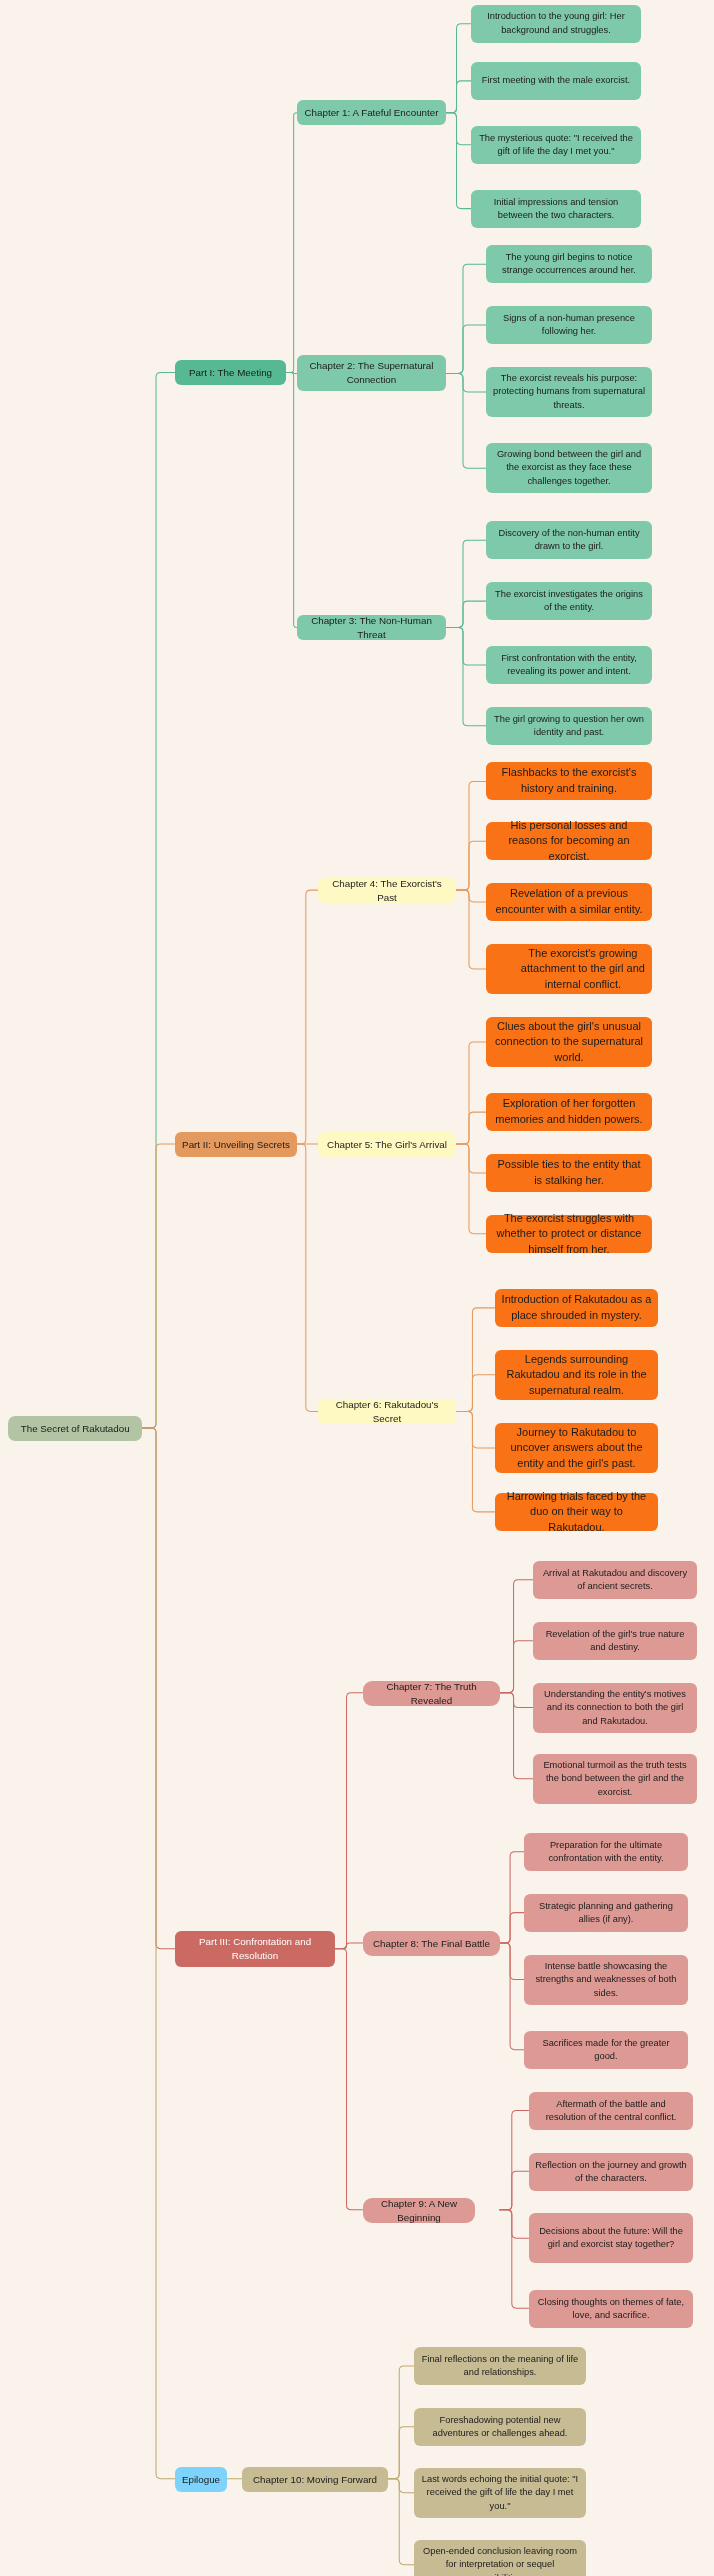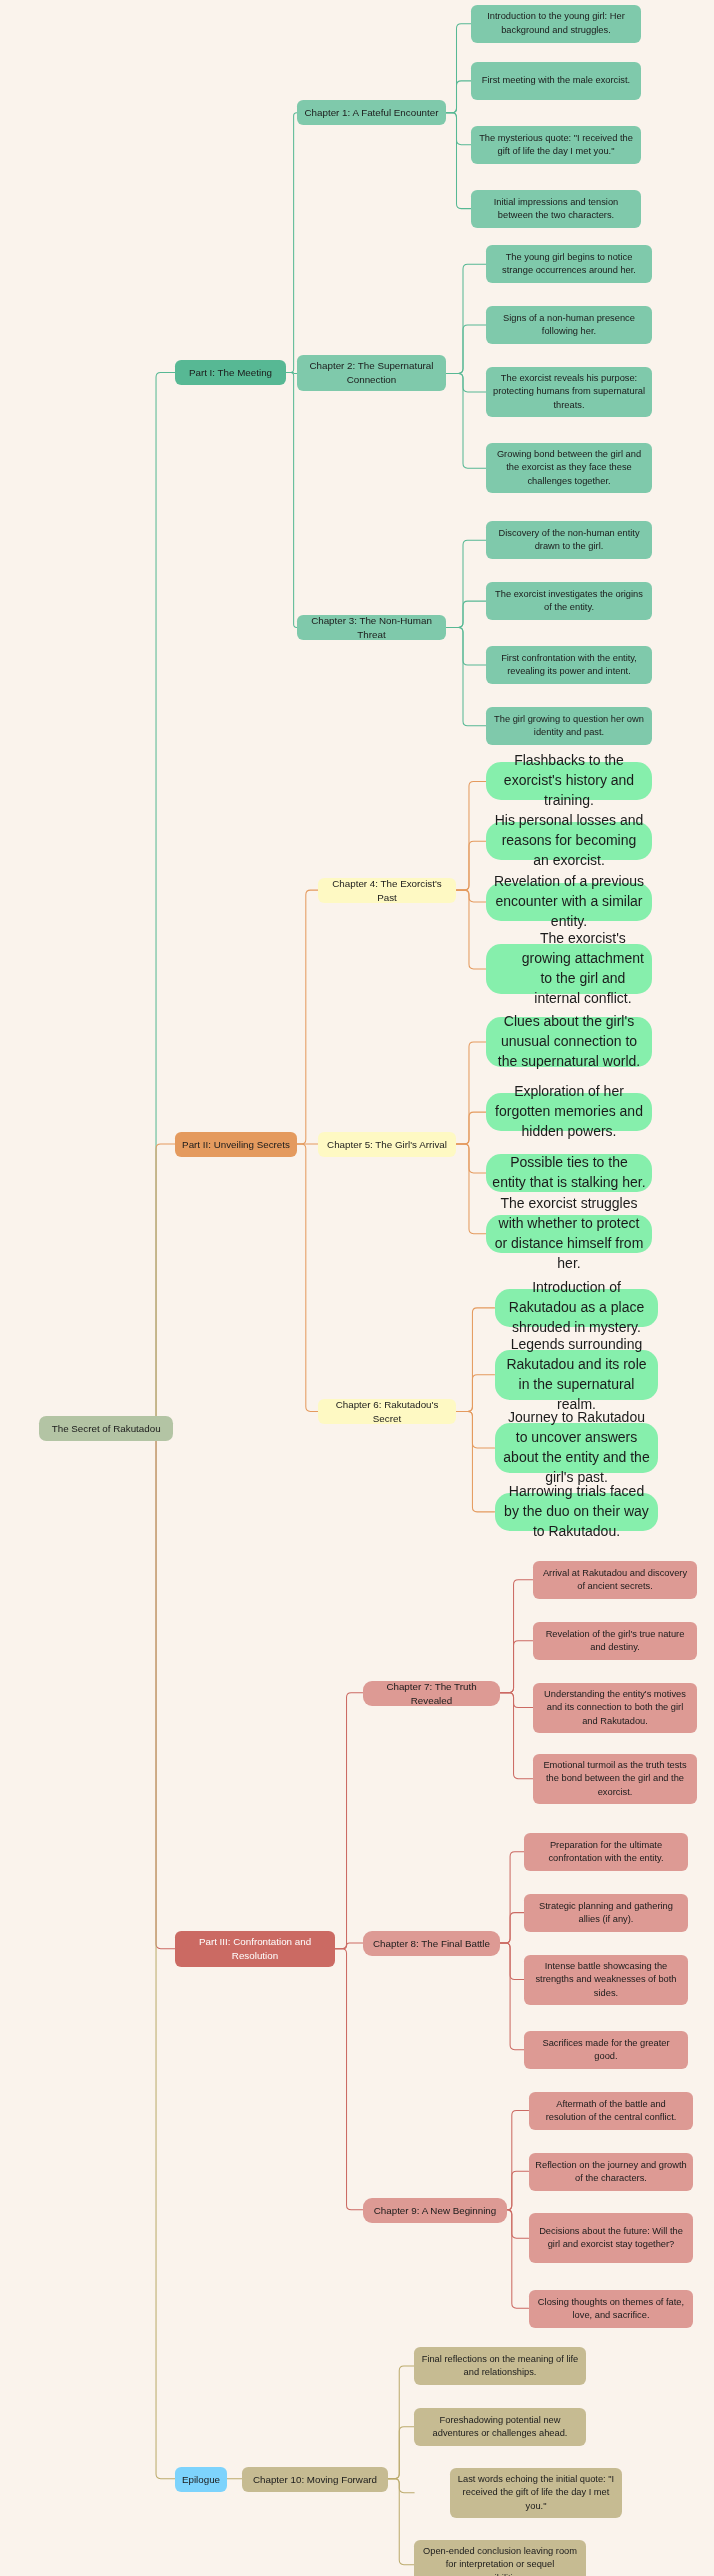--- a/index.html
+++ b/index.html
@@ -52,7 +52,7 @@
   
   .node.part-orange  { background: #e49a5e; font-size: 9.8px; }
   .node.chap-orange  { background: #fef9c3; font-size: 9.8px; }
-  .node.leaf-orange  { background: #86efac; font-size: 14px; border-radius: 15px; }
+  .node.leaf-orange  { background: #f97316; font-size: 11px; }
   
   .node.part-red     { background: #cb6a63; color: #ffffff; font-size: 9.8px; }
   .node.chap-red     { background: #dd9a94; font-size: 9.8px; border-radius: 9px; }

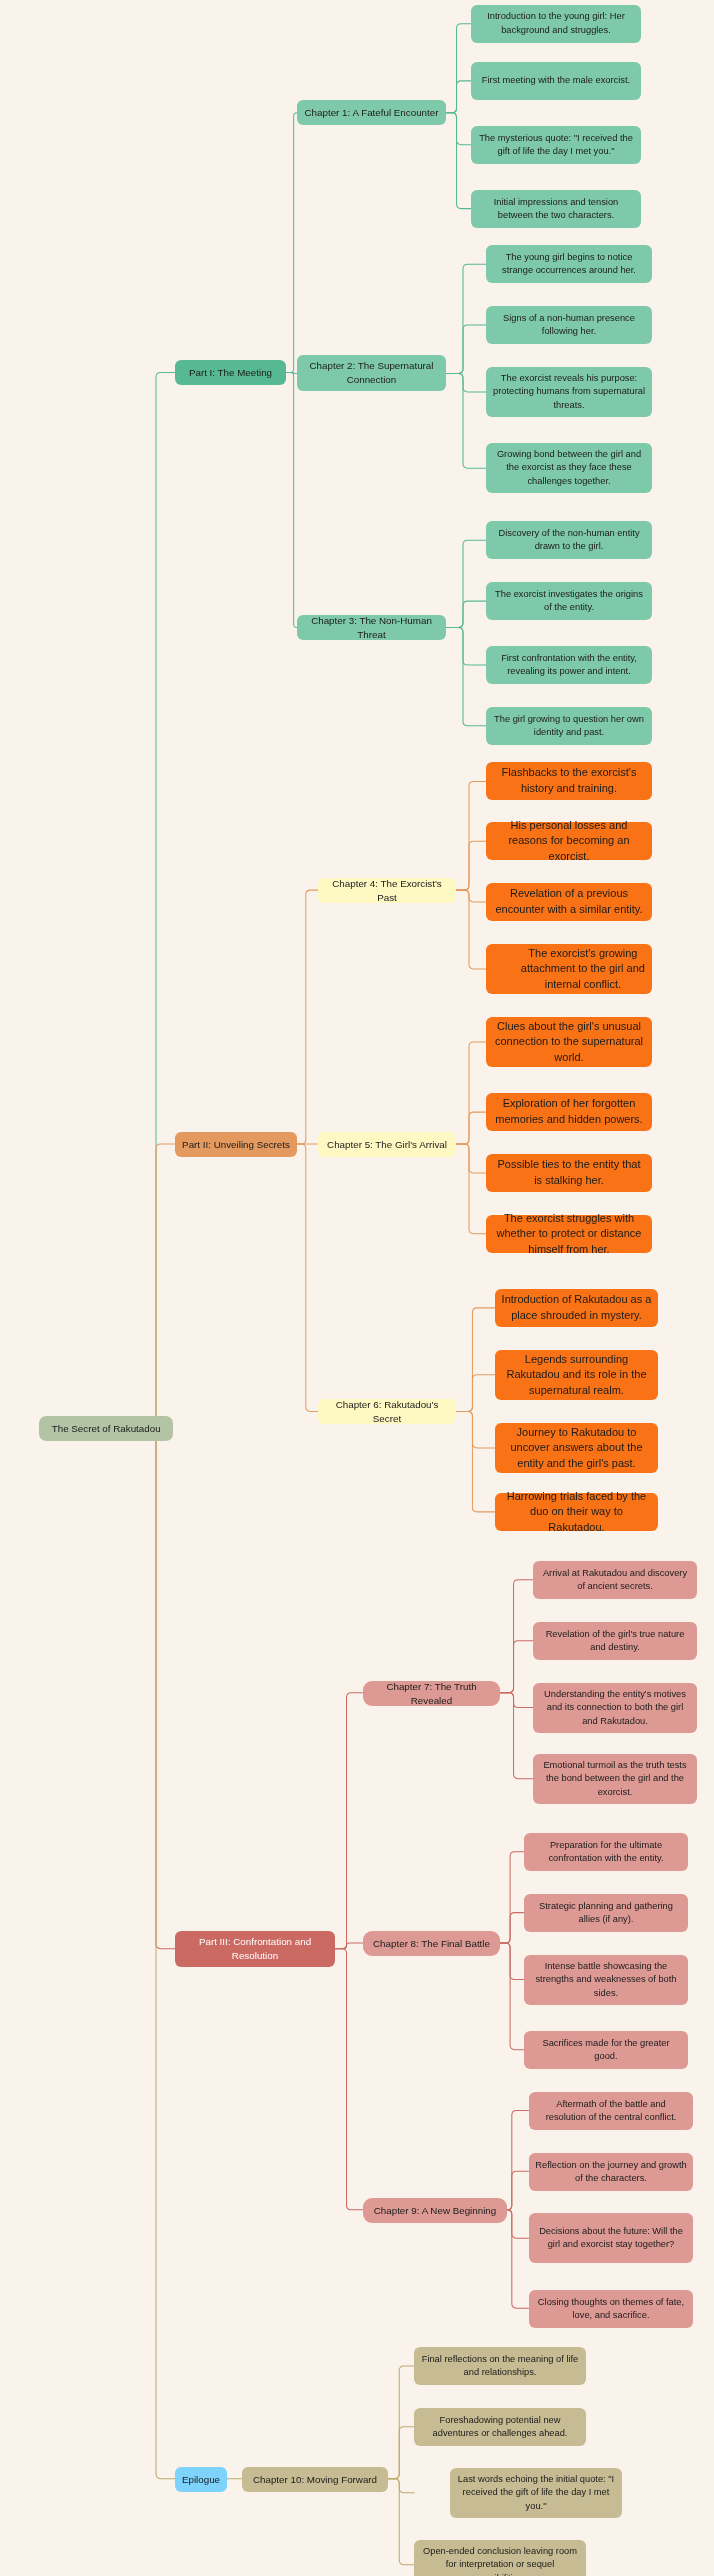--- a/index.html
+++ b/index.html
@@ -43,7 +43,6 @@
     background: #b3c4a4;
     border-radius: 7.2px;
     font-size: 9.8px;
-    margin-left: 31px;
   }
   
   .node.part-green   { background: #57b894; font-size: 9.8px; }

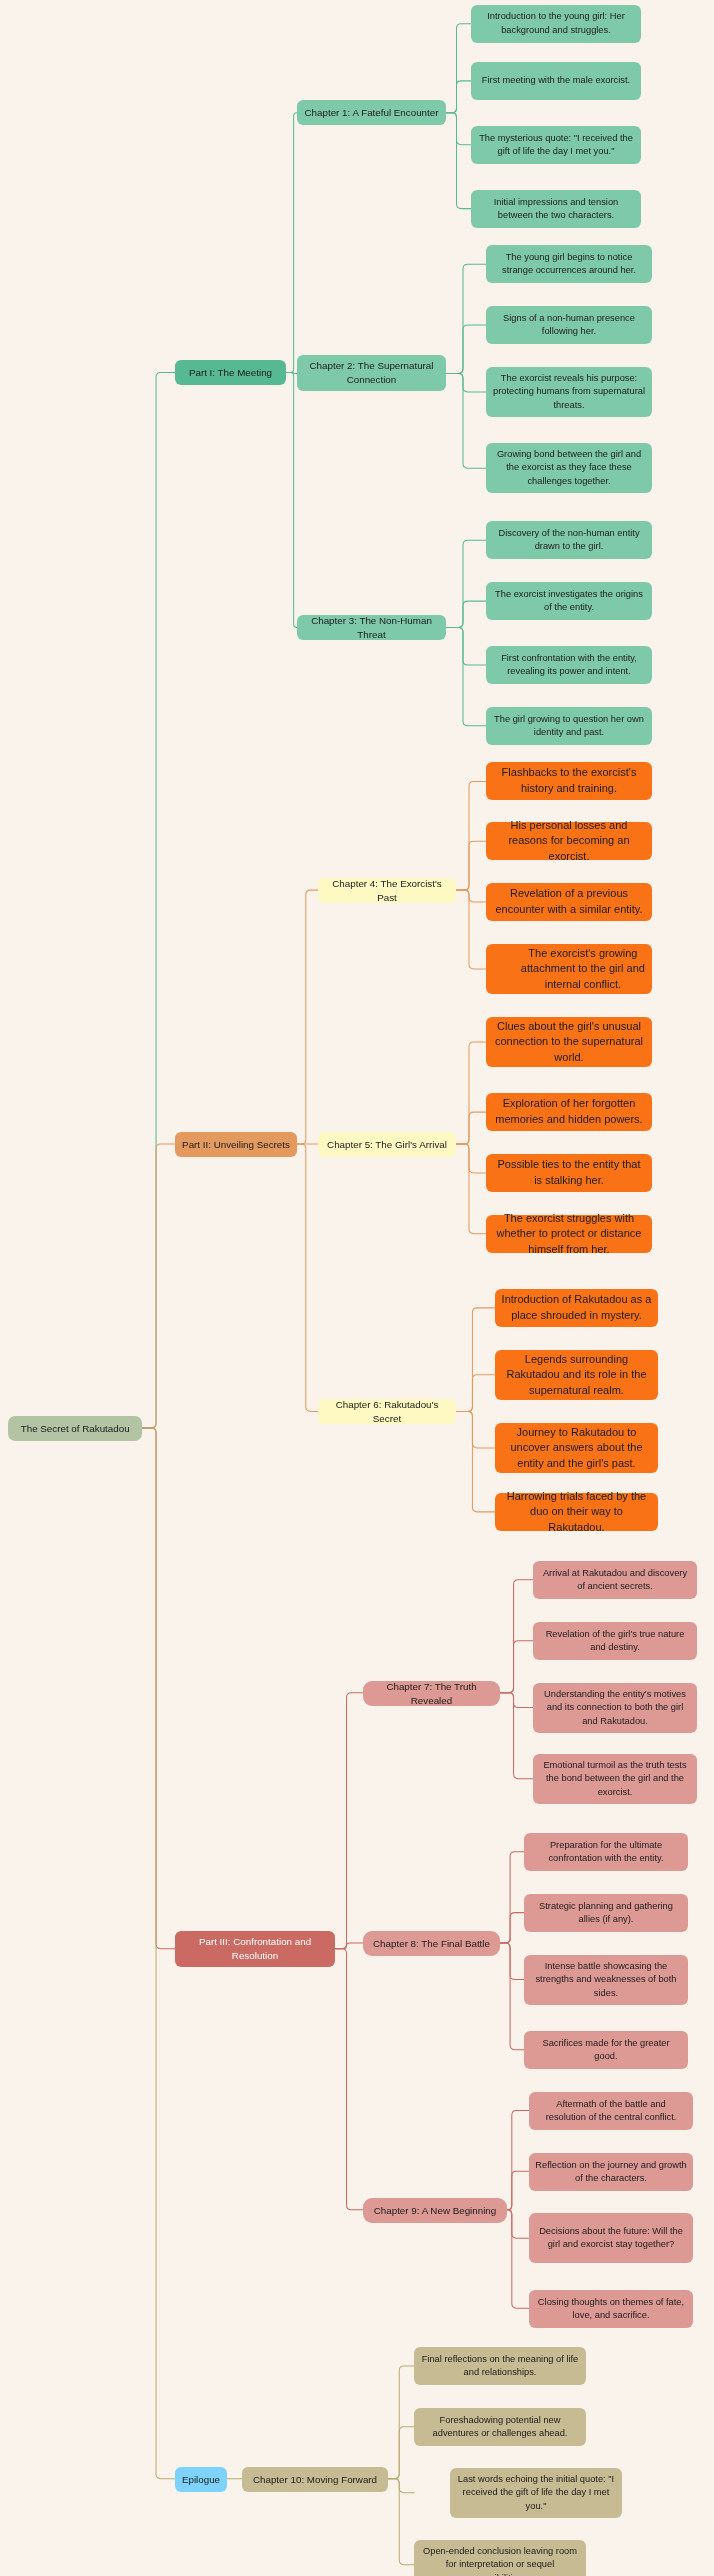--- a/index.html
+++ b/index.html
@@ -166,7 +166,7 @@
       <div class="node leaf-red" style="left: 524px; top: 1894px; width: 164px; height: 38px;">Strategic planning and gathering allies (if any).</div>
       <div class="node leaf-red" style="left: 524px; top: 1955px; width: 164px; height: 50px;">Intense battle showcasing the strengths and weaknesses of both sides.</div>
       <div class="node leaf-red" style="left: 524px; top: 2031px; width: 164px; height: 38px;">Sacrifices made for the greater good.</div>
-      <div class="node chap-red" style="left: 363px; top: 2198px; width: 144px; height: 25px;">Chapter 9: A New Beginning</div>
+      <div class="node chap-red" style="left: 363px; top: 2198px; width: 112px; height: 25px;">Chapter 9: A New Beginning</div>
       <div class="node leaf-red" style="left: 529px; top: 2092px; width: 164px; height: 38px;">Aftermath of the battle and resolution of the central conflict.</div>
       <div class="node leaf-red" style="left: 529px; top: 2153px; width: 164px; height: 38px;">Reflection on the journey and growth of the characters.</div>
       <div class="node leaf-red" style="left: 529px; top: 2213px; width: 164px; height: 50px;">Decisions about the future: Will the girl and exorcist stay together?</div>

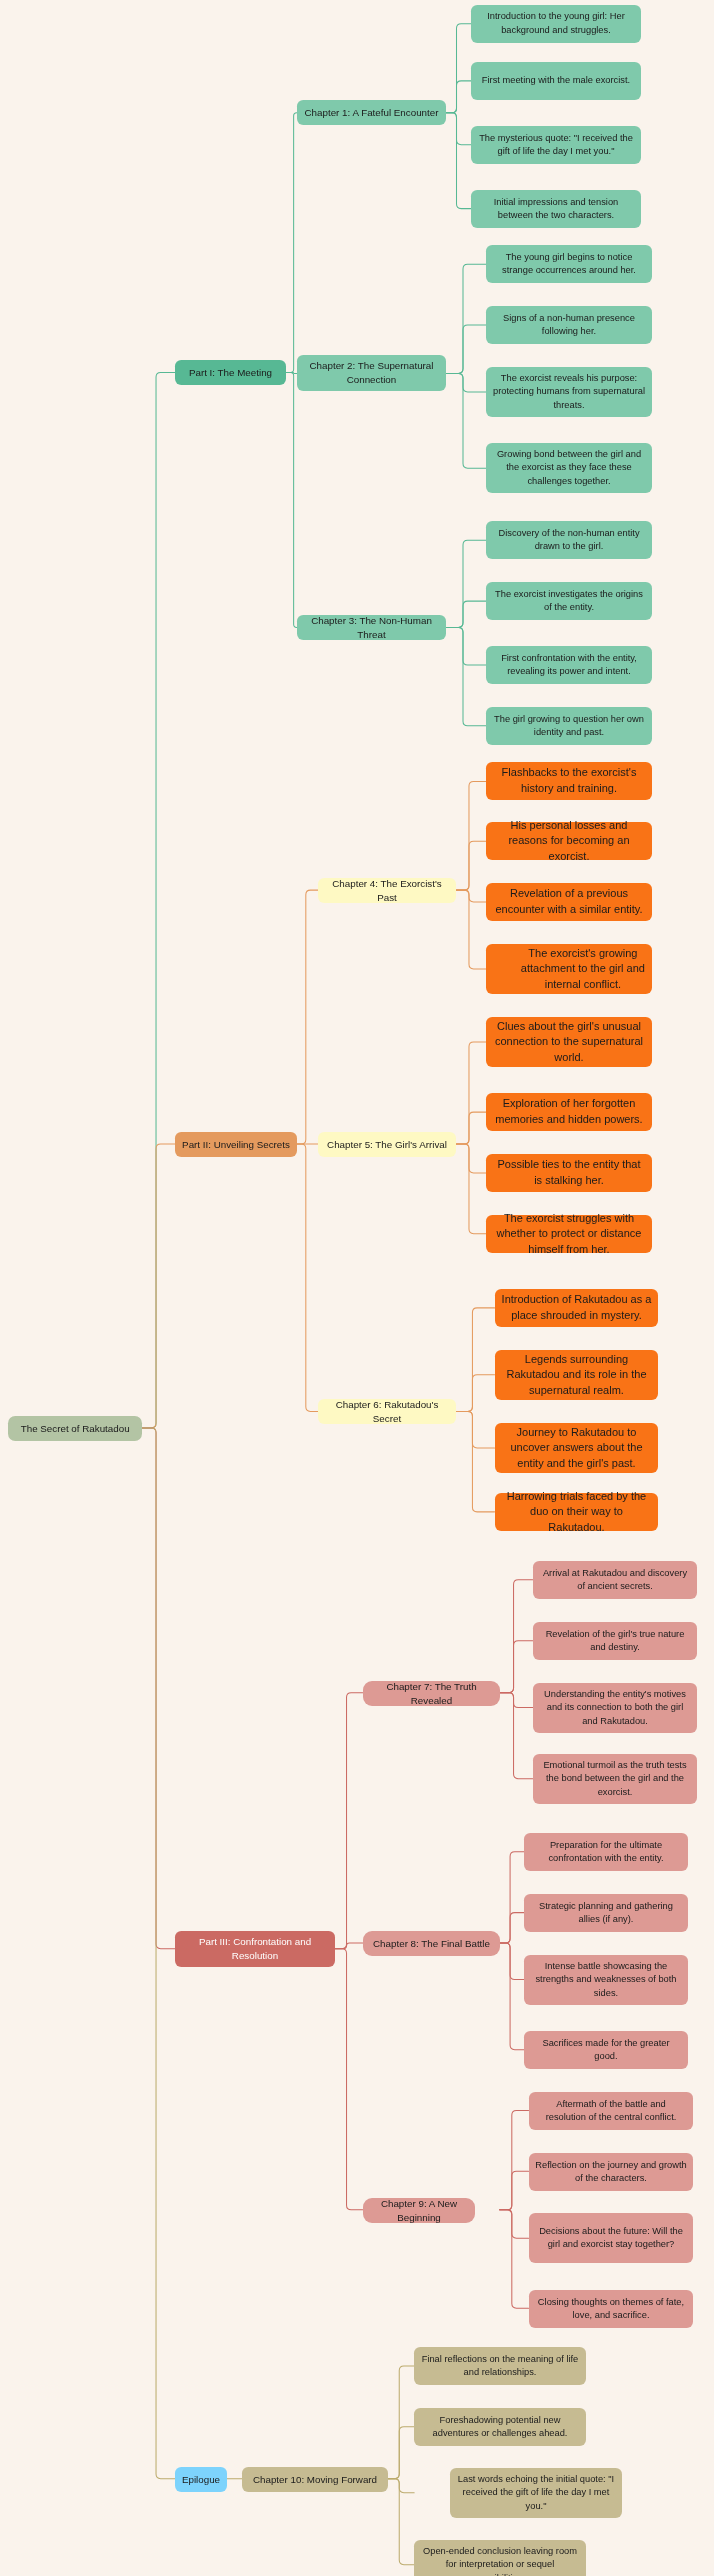--- a/index.html
+++ b/index.html
@@ -175,7 +175,7 @@
       <div class="node chap-gold" style="left: 242px; top: 2467px; width: 146px; height: 25px;">Chapter 10: Moving Forward</div>
       <div class="node leaf-gold" style="left: 414px; top: 2347px; width: 172px; height: 38px;">Final reflections on the meaning of life and relationships.</div>
       <div class="node leaf-gold" style="left: 414px; top: 2408px; width: 172px; height: 38px;">Foreshadowing potential new adventures or challenges ahead.</div>
-      <div class="node leaf-gold" style="left: 414px; top: 2468px; width: 172px; height: 50px; margin-left: 36px;">Last words echoing the initial quote: "I received the gift of life the day I met you."</div>
+      <div class="node leaf-gold" style="left: 414px; top: 2468px; width: 172px; height: 50px;">Last words echoing the initial quote: "I received the gift of life the day I met you."</div>
       <div class="node leaf-gold" style="left: 414px; top: 2540px; width: 172px; height: 50px;">Open-ended conclusion leaving room for interpretation or sequel possibilities.</div>
     </div>
 </div>

